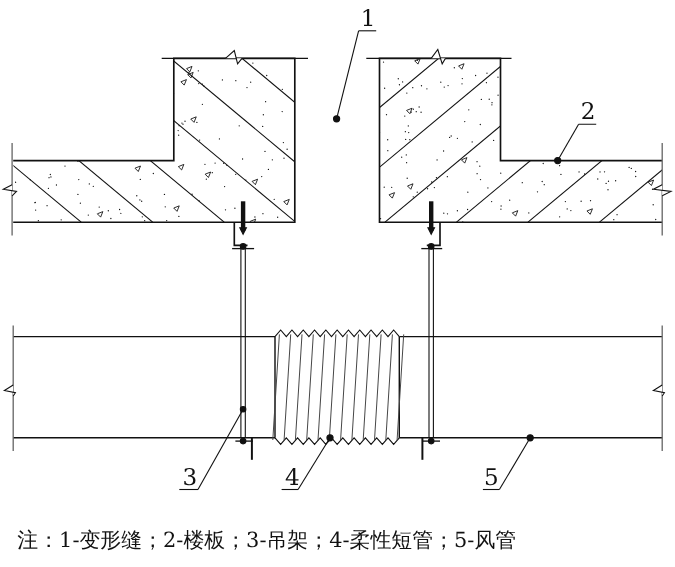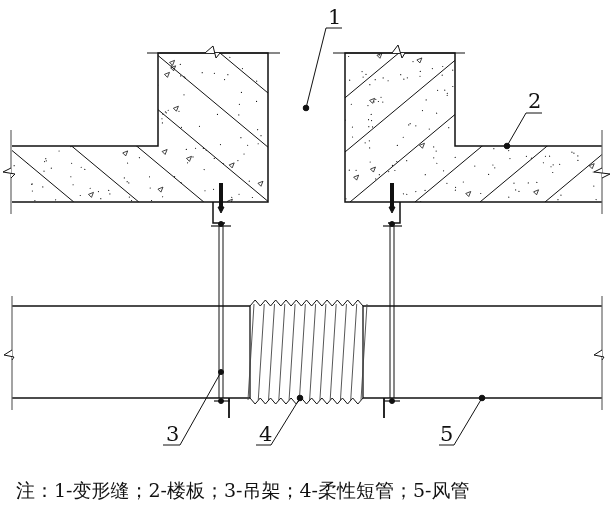--- a/index.html
+++ b/index.html
@@ -5,7 +5,7 @@
   html, body { margin:0; padding:0; background:#ffffff; }
   body { width:614px; height:515px; position:relative; overflow:hidden; font-family:"DejaVu Serif", serif; }
   #drawing { position:absolute; left:0; top:0; width:614px; height:515px; }
-  .caption { position:absolute; left:0; top:478px; width:485px; font-family:"DejaVu Serif", serif; font-size:19px; color:#111; letter-spacing:0px;margin-left:16px; }
+  .caption { position:absolute; left:0; top:478px; width:485px; text-align:center; font-family:"DejaVu Serif", serif; font-size:19px; color:#111; letter-spacing:0px; }
   .lbl { font-family:"DejaVu Serif", serif; font-size:21px; fill:#111; }
 </style>
 </head>

